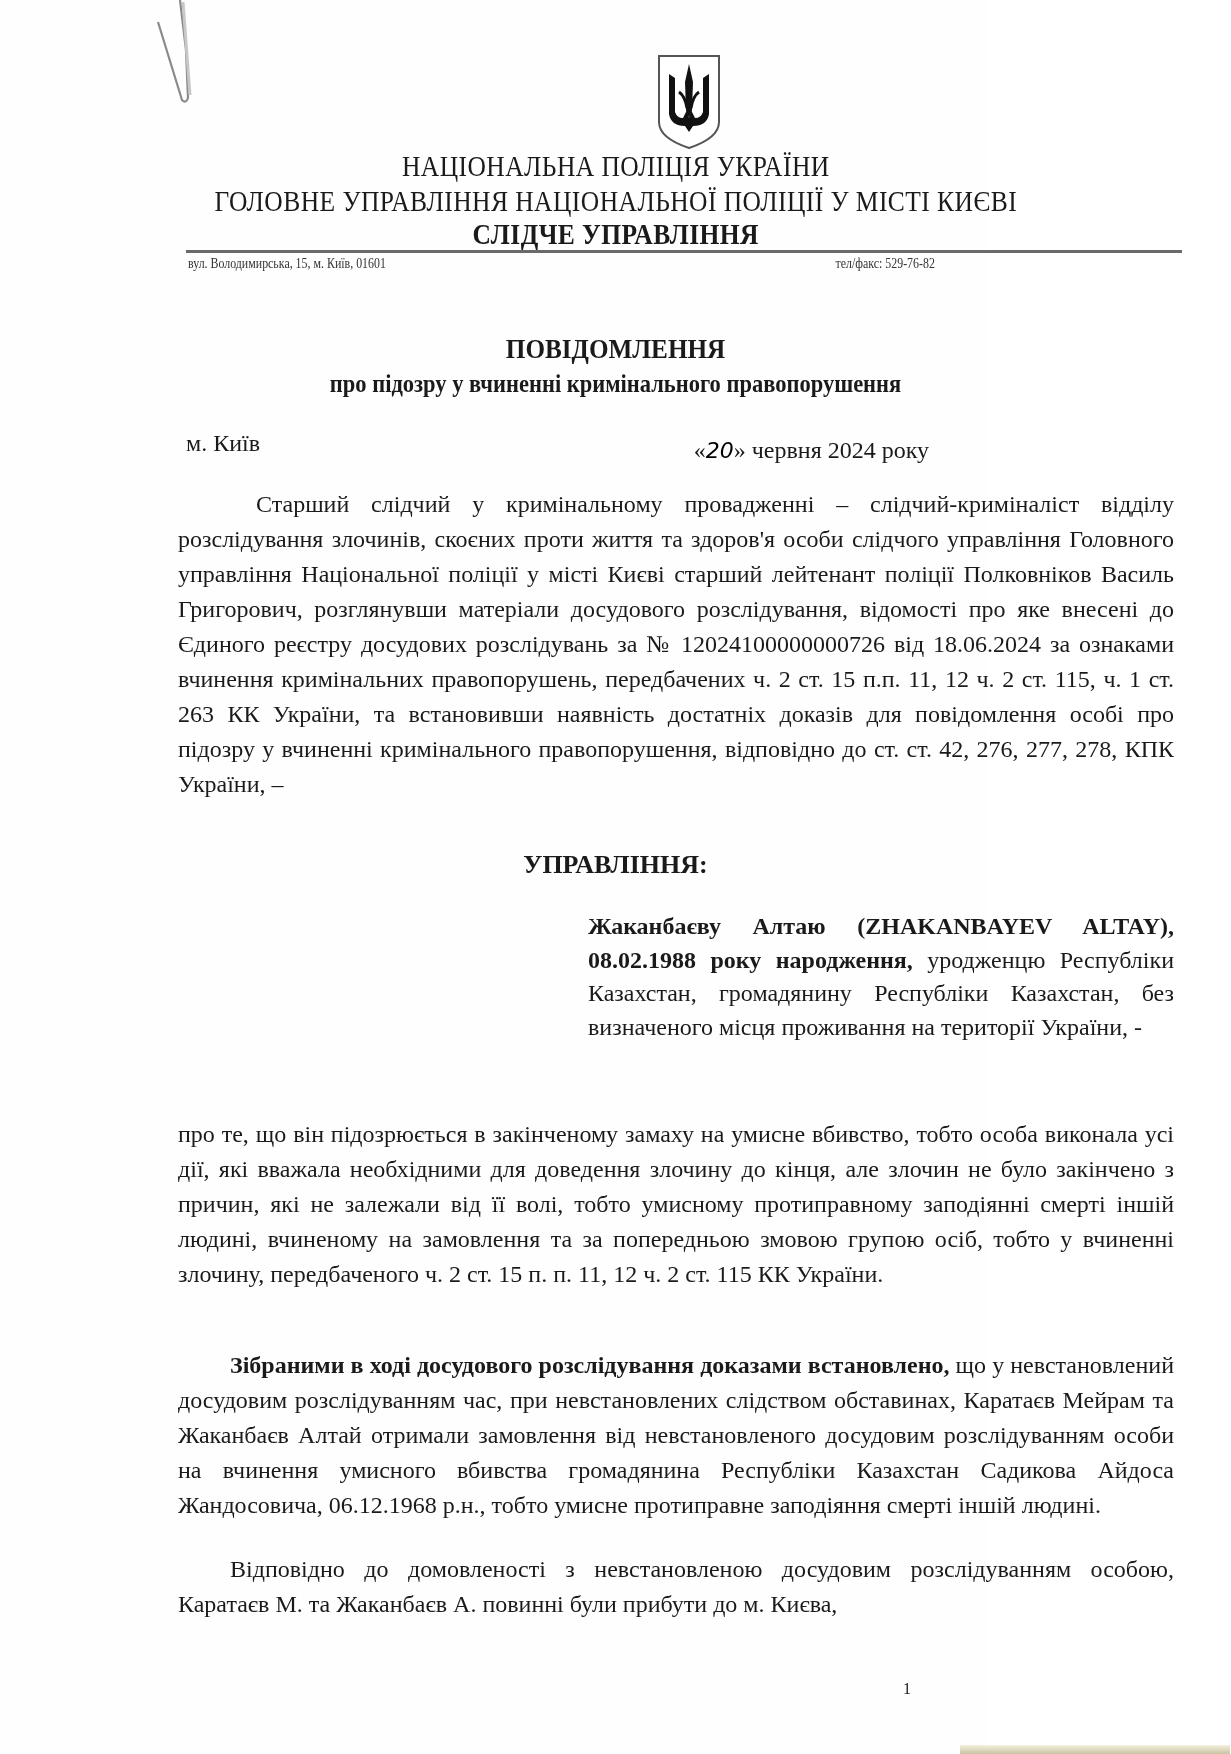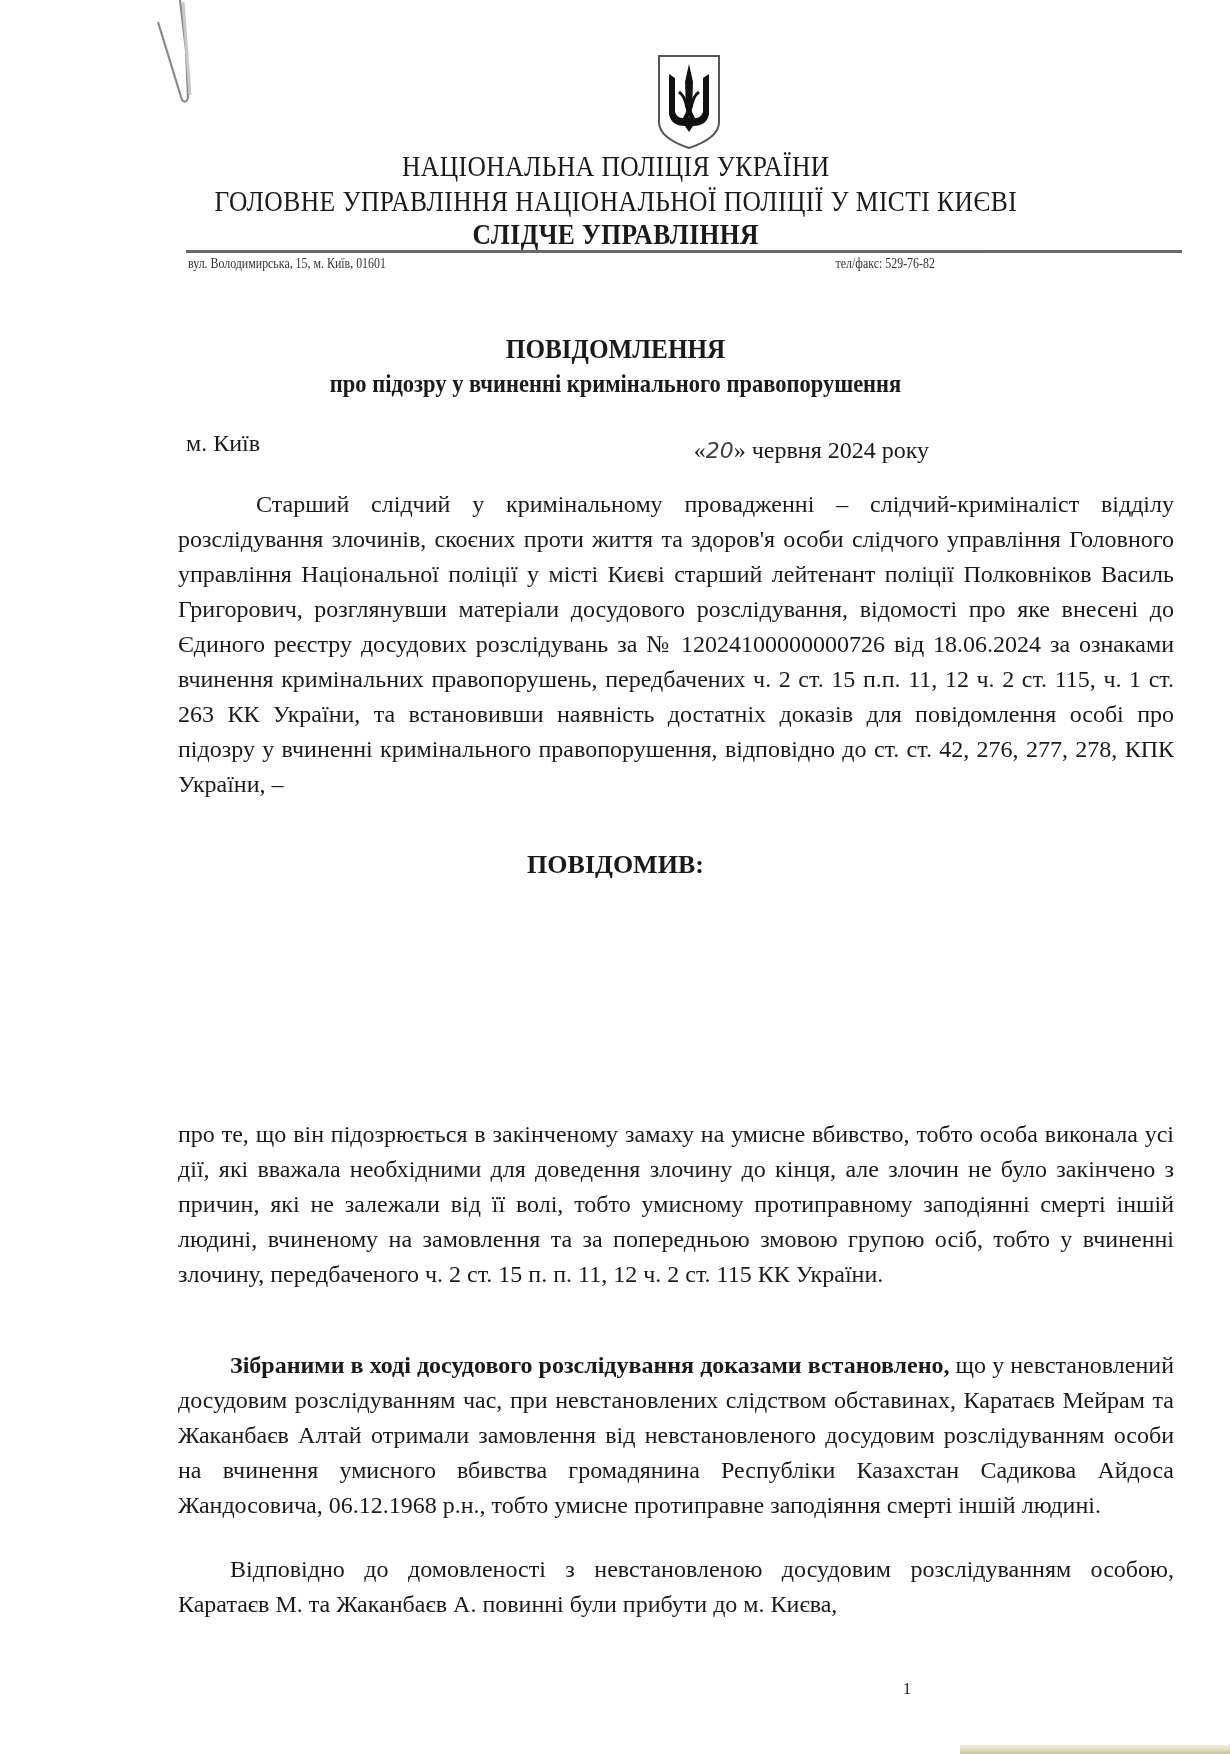--- a/index.html
+++ b/index.html
@@ -26,7 +26,7 @@
   .title2 { top: 370px; font-size: 25px; transform: scaleX(0.9); transform-origin: 616px 0; }
   .city { position: absolute; left: 186px; top: 430px; font-size: 24px; }
   .date { position: absolute; right: 58px; top: 437px; font-size: 24px; }
-  .date .hand { color: #404040; font-family: "DejaVu Sans", sans-serif; font-style: italic; font-size: 22px; }
+  .date .hand { color: #000000; font-family: "DejaVu Sans", sans-serif; font-style: italic; font-size: 22px; }
   .body-text {
     position: absolute; left: 178px; width: 996px;
     font-size: 24px; line-height: 35px; text-align: justify;

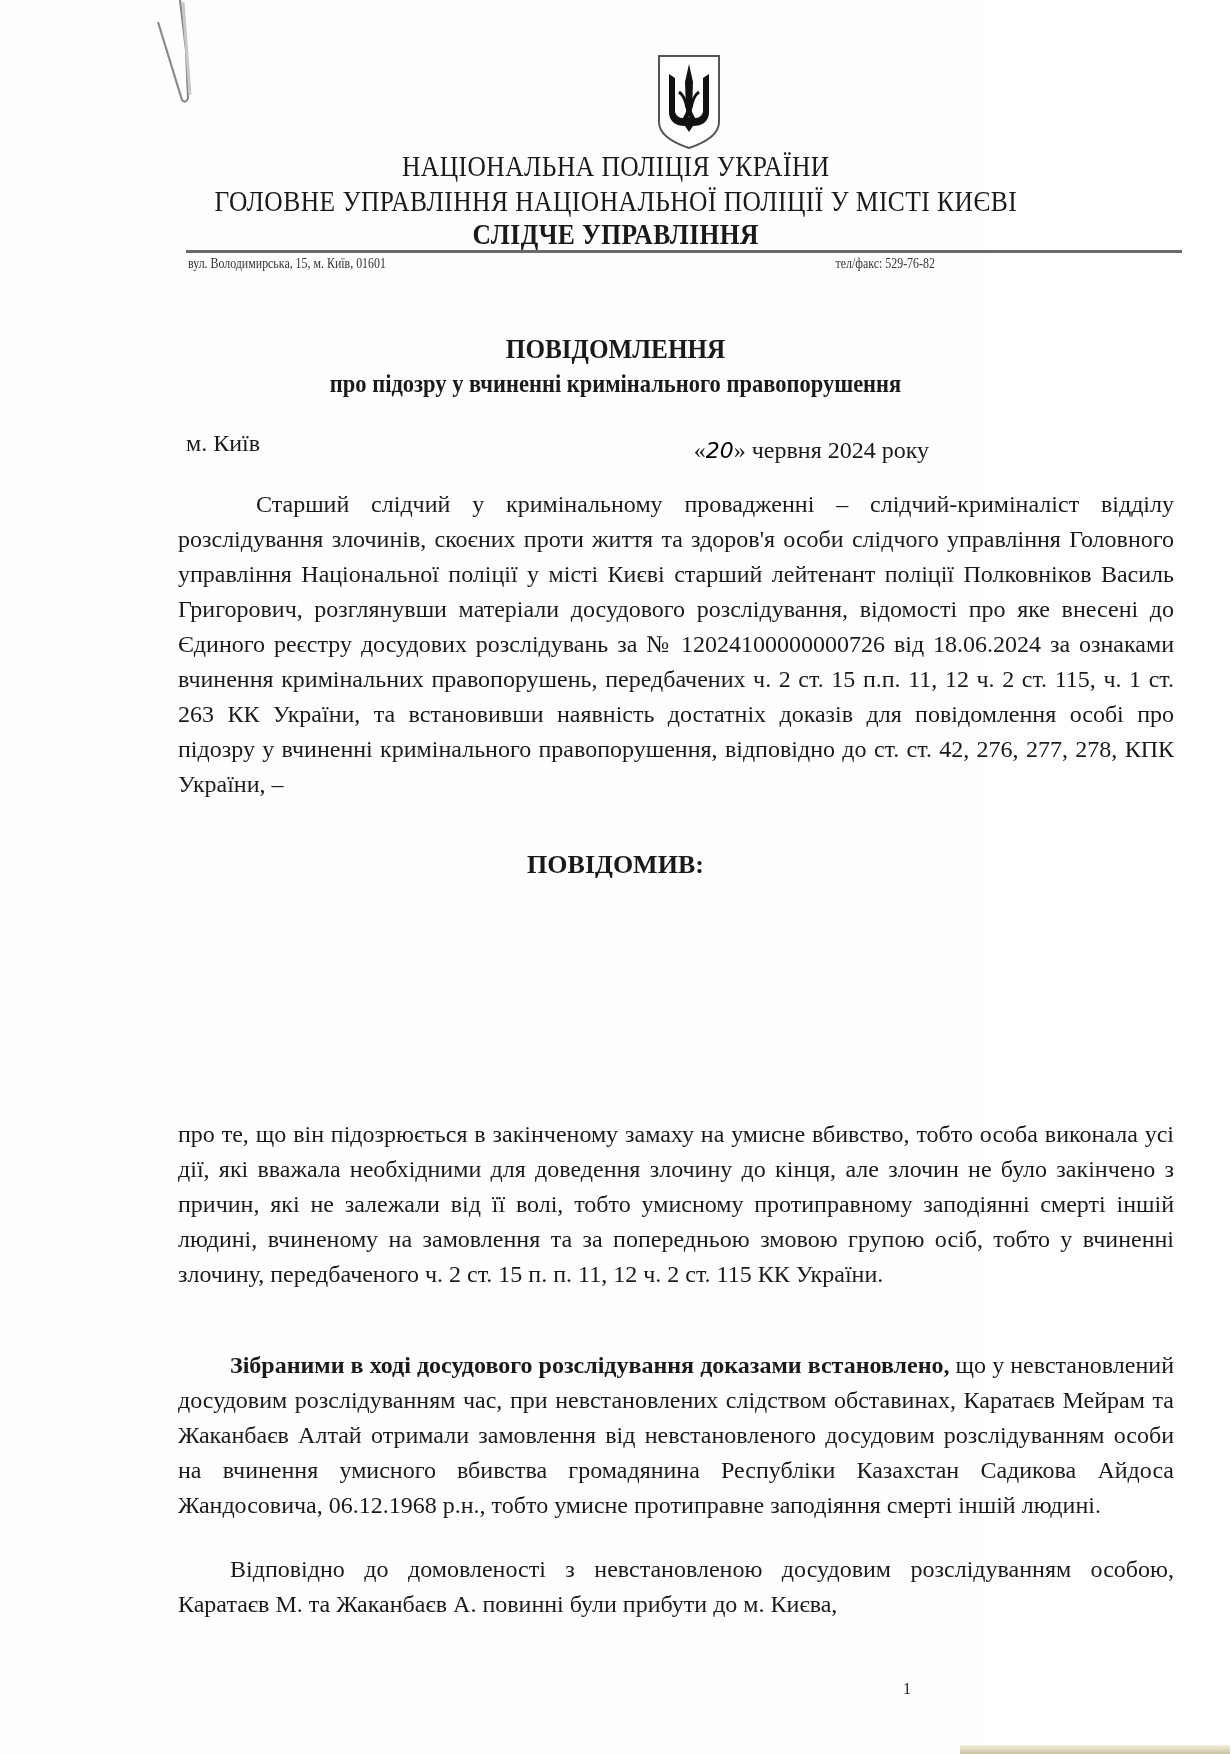--- a/index.html
+++ b/index.html
@@ -76,7 +76,7 @@
 
   <div class="body-text p1">Старший слідчий у кримінальному провадженні – слідчий-криміналіст відділу розслідування злочинів, скоєних проти життя та здоров'я особи слідчого управління Головного управління Національної поліції у місті Києві старший лейтенант поліції Полковніков Василь Григорович, розглянувши матеріали досудового розслідування, відомості про яке внесені до Єдиного реєстру досудових розслідувань за № 12024100000000726 від 18.06.2024 за ознаками вчинення кримінальних правопорушень, передбачених ч. 2 ст. 15 п.п. 11, 12 ч. 2 ст. 115, ч. 1 ст. 263 КК України, та встановивши наявність достатніх доказів для повідомлення особі про підозру у вчиненні кримінального правопорушення, відповідно до ст. ст. 42, 276, 277, 278, КПК України, –</div>
 
-  <div class="heading-povidomyv">ПОВІДОМИВ:</div>
+  <div class="heading-povidomyv">УПРАВЛІННЯ:</div>
 
 
   <div class="body-text p2">про те, що він підозрюється в закінченому замаху на умисне вбивство, тобто особа виконала усі дії, які вважала необхідними для доведення злочину до кінця, але злочин не було закінчено з причин, які не залежали від її волі, тобто умисному протиправному заподіянні смерті іншій людині, вчиненому на замовлення та за попередньою змовою групою осіб, тобто у вчиненні злочину, передбаченого ч. 2 ст. 15 п. п. 11, 12 ч. 2 ст. 115 КК України.</div>

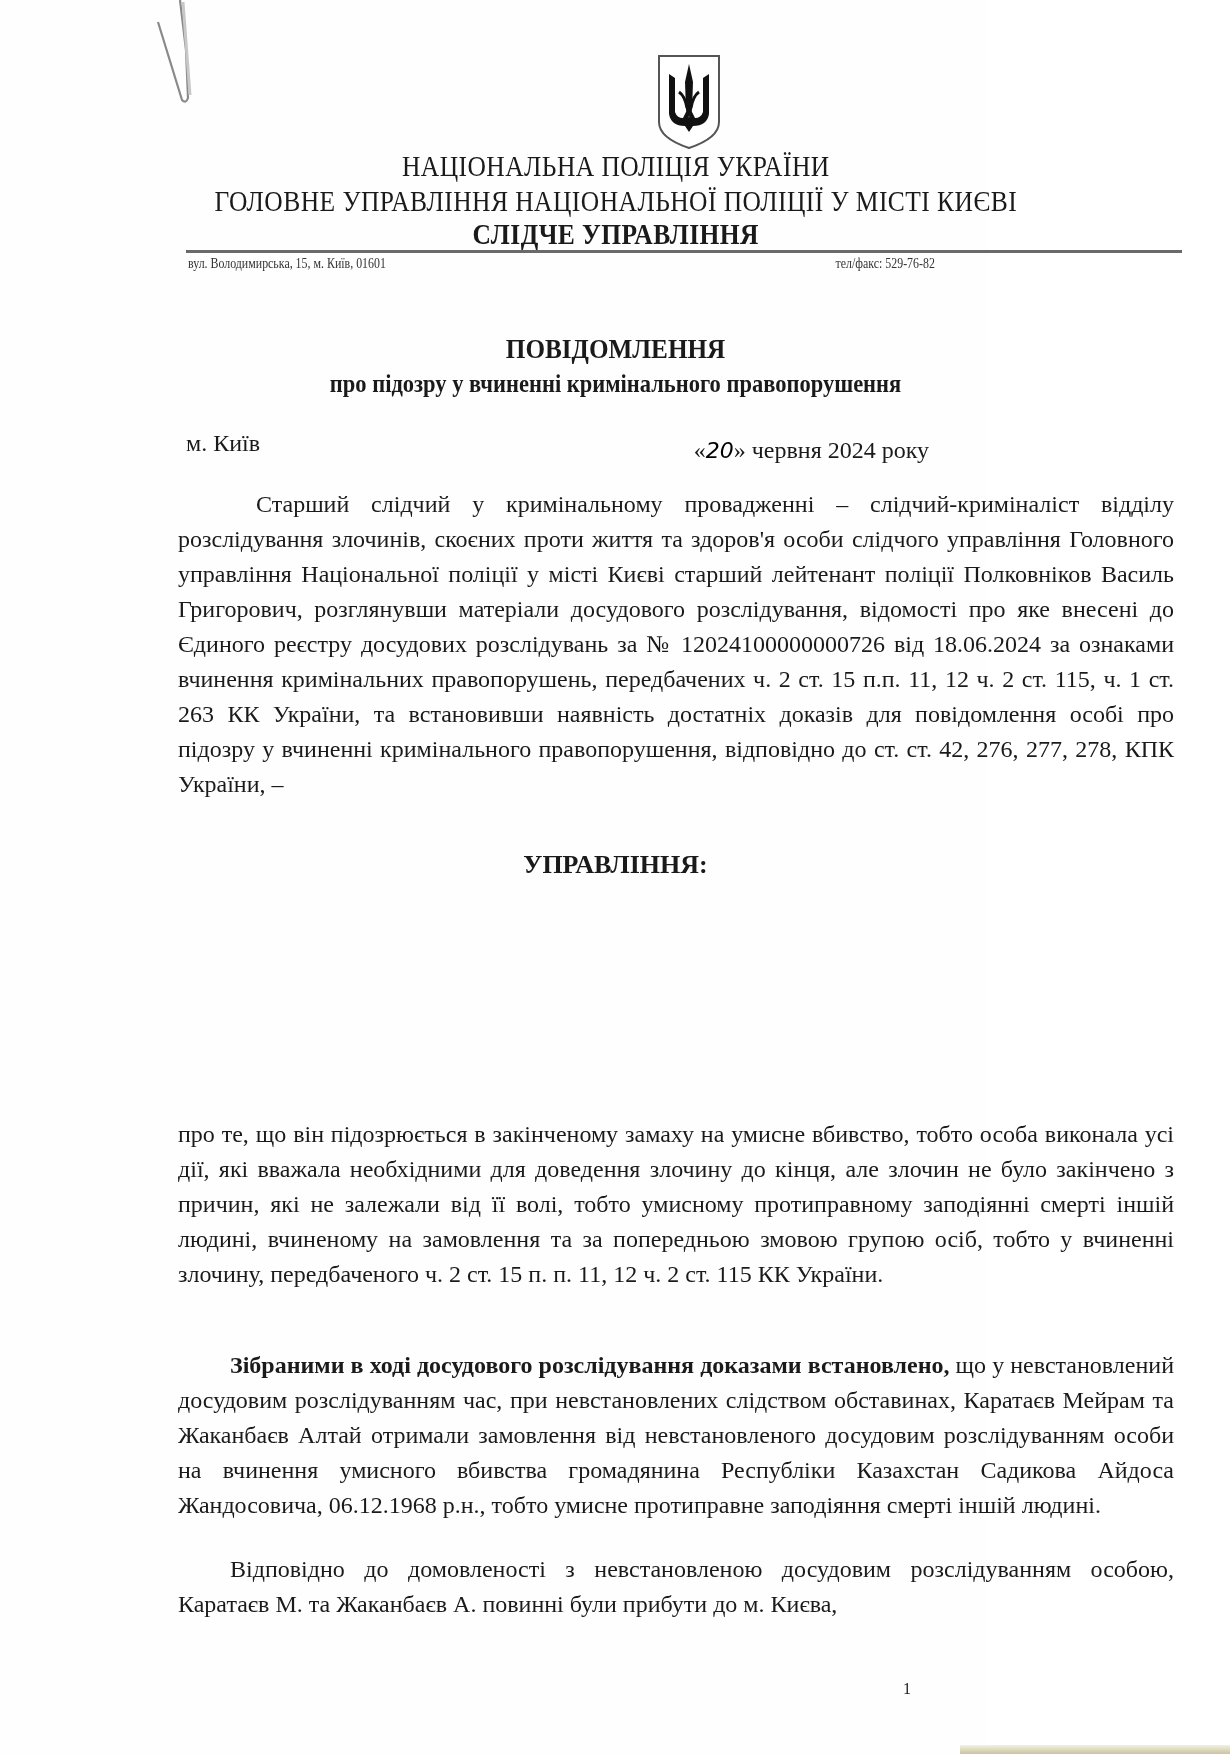--- a/index.html
+++ b/index.html
@@ -78,6 +78,9 @@
 
   <div class="heading-povidomyv">УПРАВЛІННЯ:</div>
 
+  <div class="suspect">
+    <b>Жаканбаєву Алтаю (ZHAKANBAYEV ALTAY), 08.02.1988 року народження,</b><span> уродженцю Республіки Казахстан, громадянину Республіки Казахстан, без визначеного місця проживання на території України, -</span>
+  </div>
 
   <div class="body-text p2">про те, що він підозрюється в закінченому замаху на умисне вбивство, тобто особа виконала усі дії, які вважала необхідними для доведення злочину до кінця, але злочин не було закінчено з причин, які не залежали від її волі, тобто умисному протиправному заподіянні смерті іншій людині, вчиненому на замовлення та за попередньою змовою групою осіб, тобто у вчиненні злочину, передбаченого ч. 2 ст. 15 п. п. 11, 12 ч. 2 ст. 115 КК України.</div>
 

